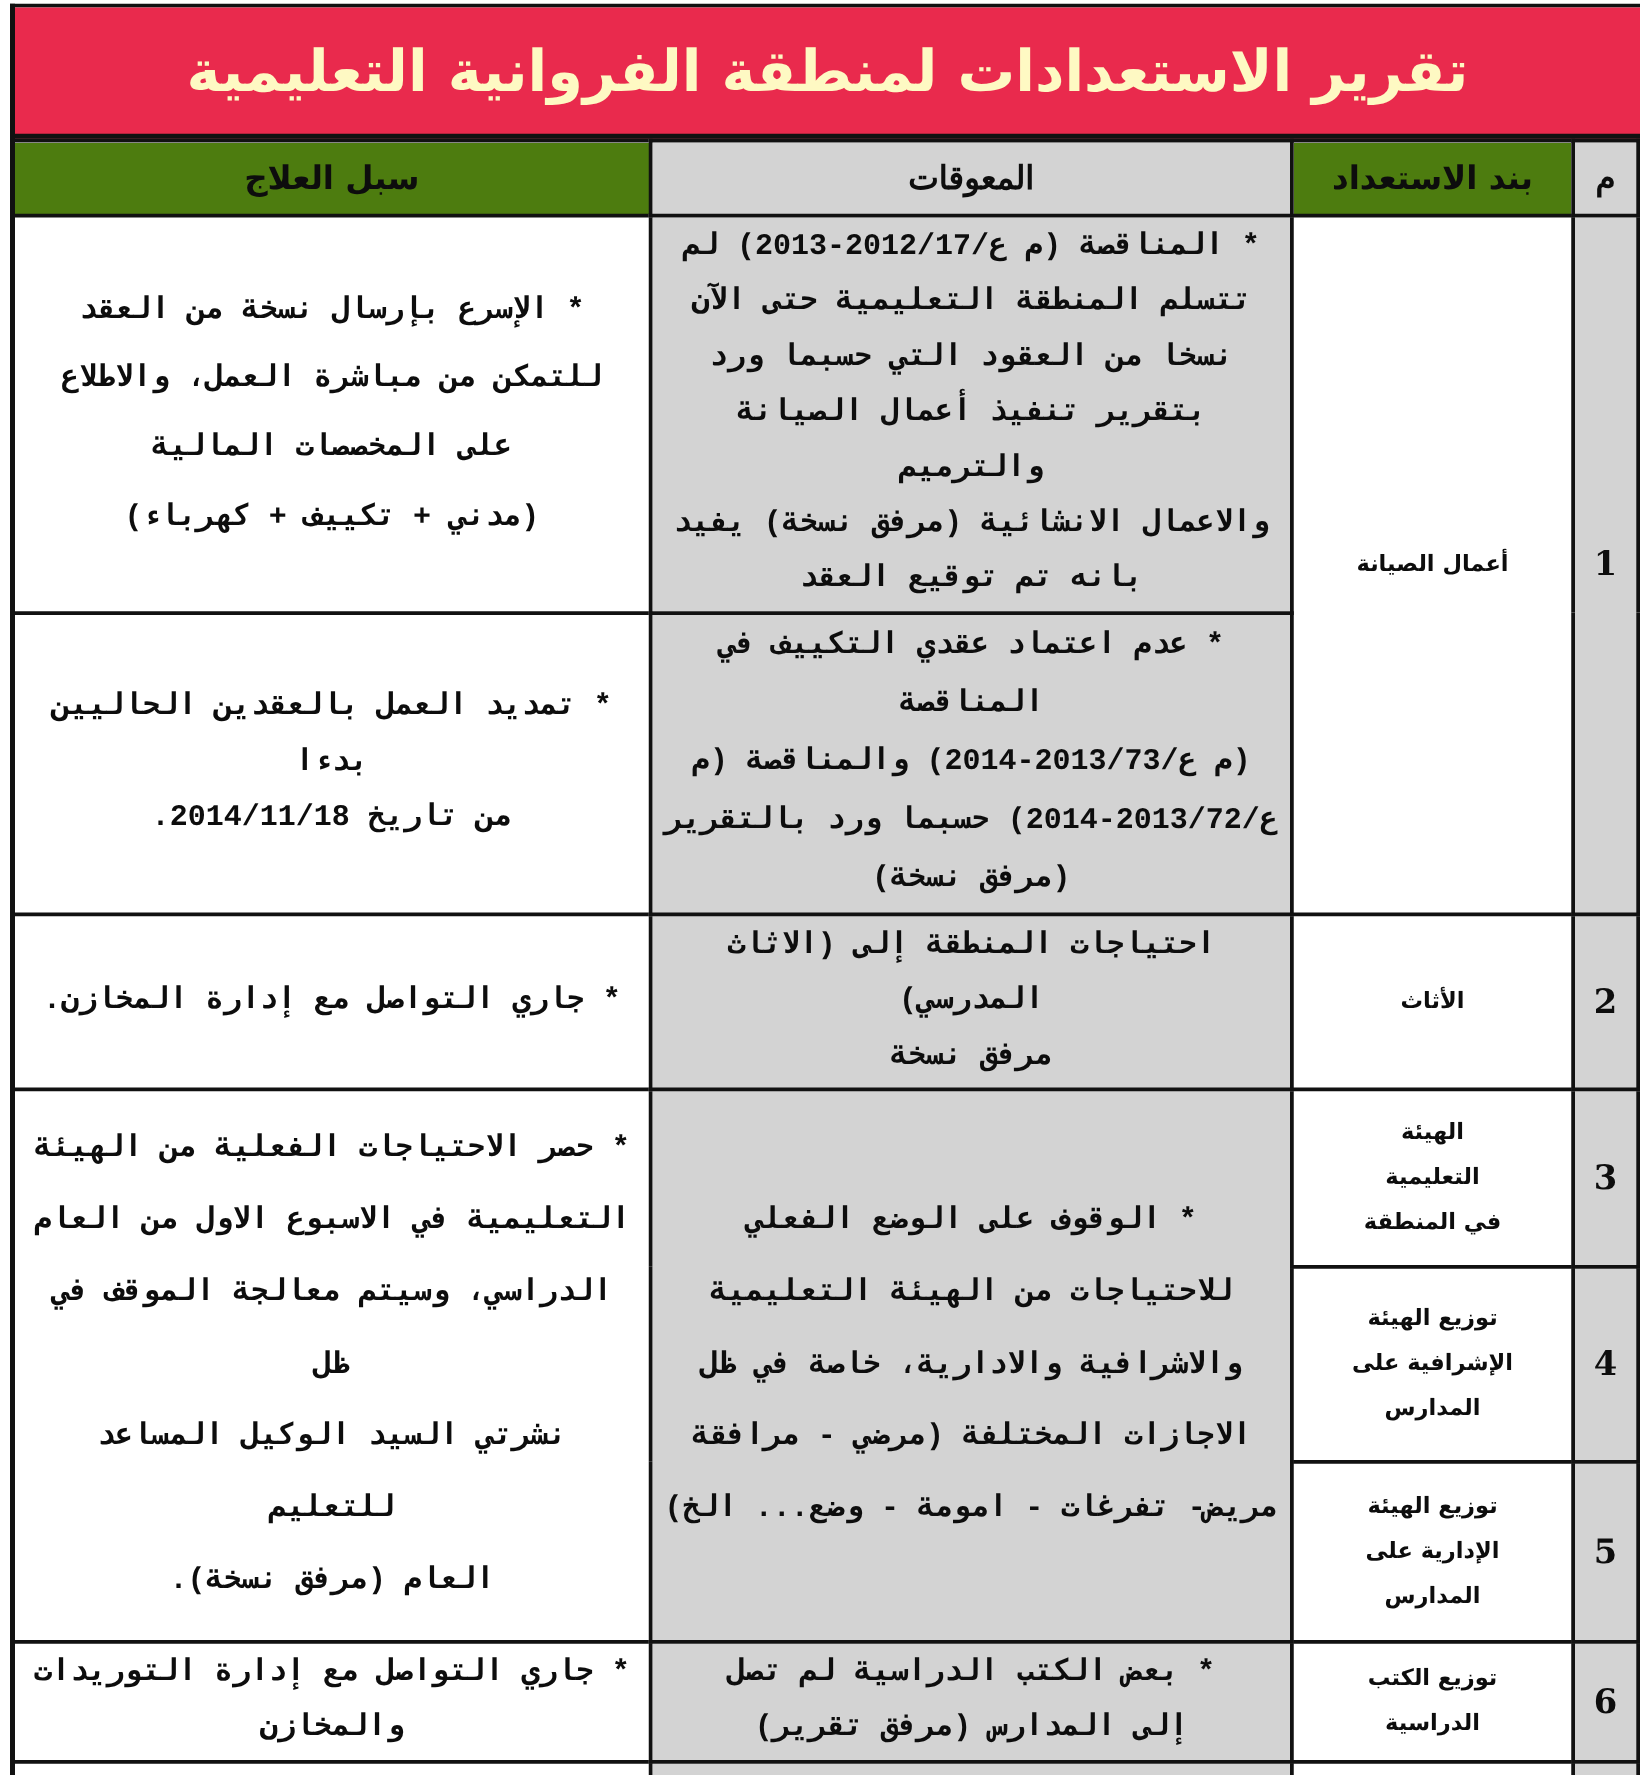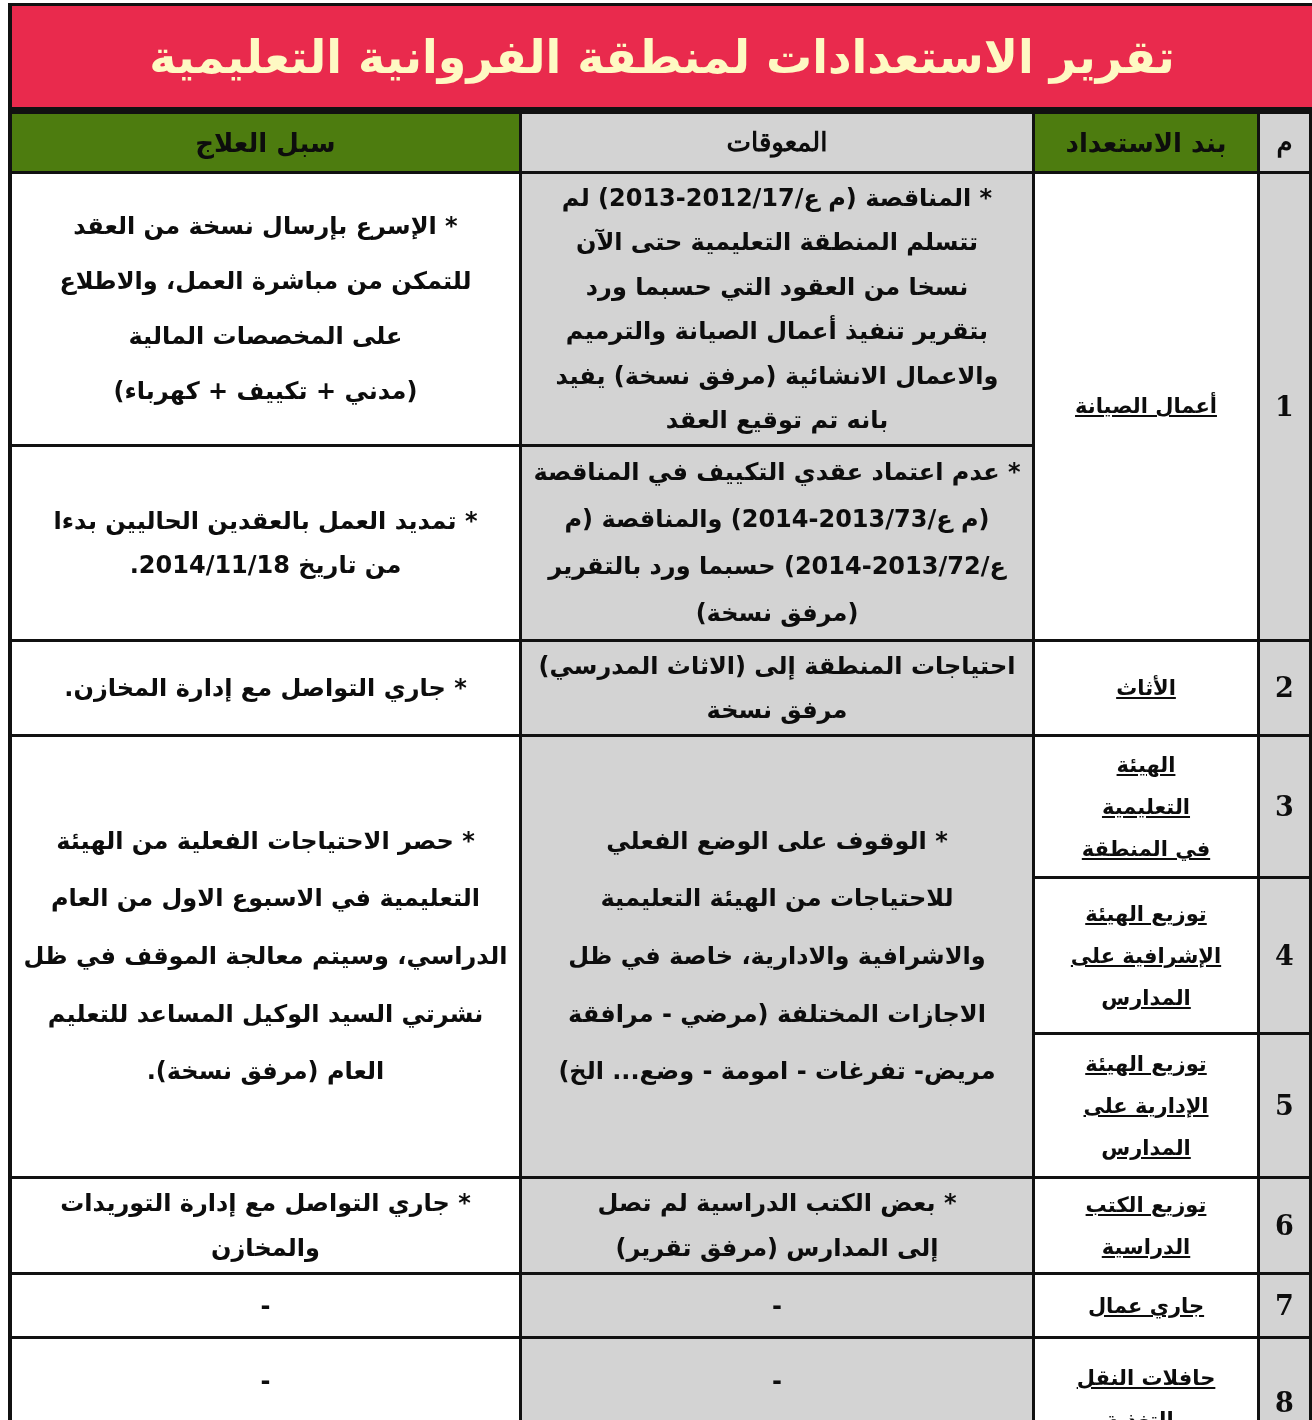--- a/index.html
+++ b/index.html
@@ -60,6 +60,7 @@
     font-size:24px;
     line-height:1.85;
     white-space:pre-line;
+    font-family:Liberation Mono, monospace;
   }
   td.lh-195{line-height:1.95;}
   td.lh-230{line-height:2.3;}

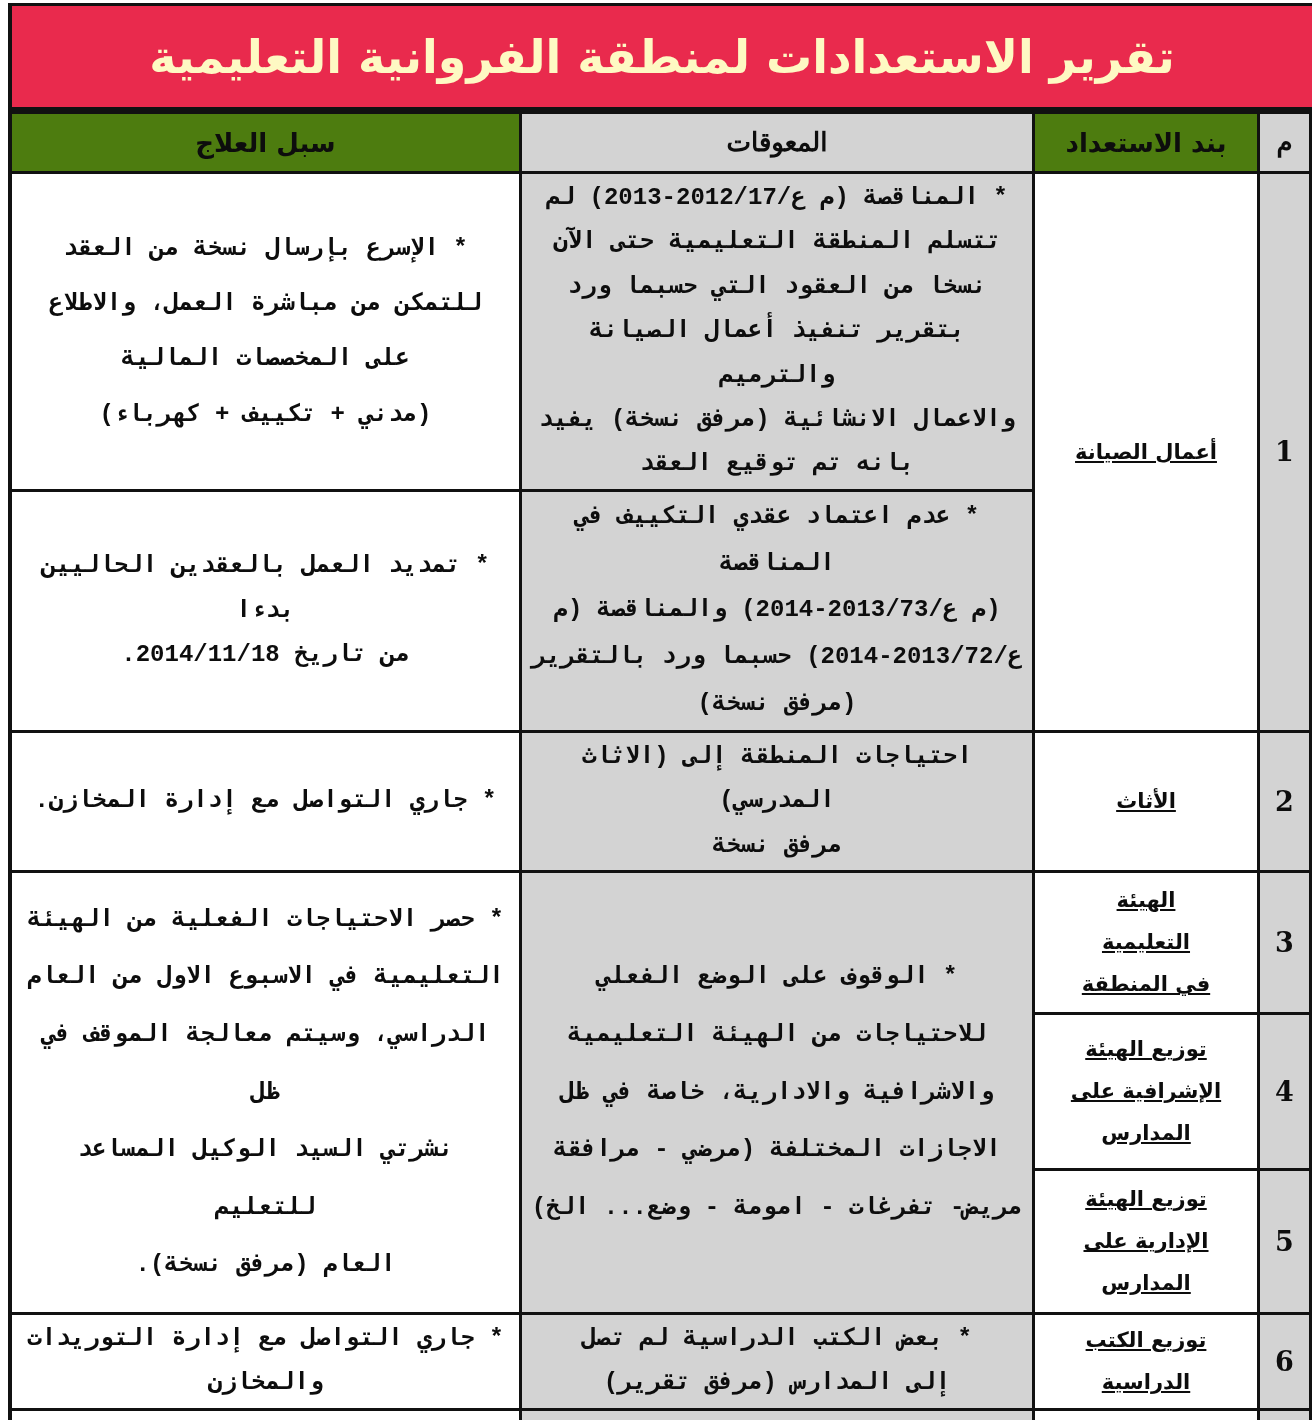--- a/index.html
+++ b/index.html
@@ -51,10 +51,9 @@
     font-size:27px;
   }
   td.itemcell{
-    font-size:21px;
+    font-size:18px;
     line-height:2.0;
     white-space:pre-line;
-    text-decoration:underline;
   }
   td.txt{
     font-size:24px;

